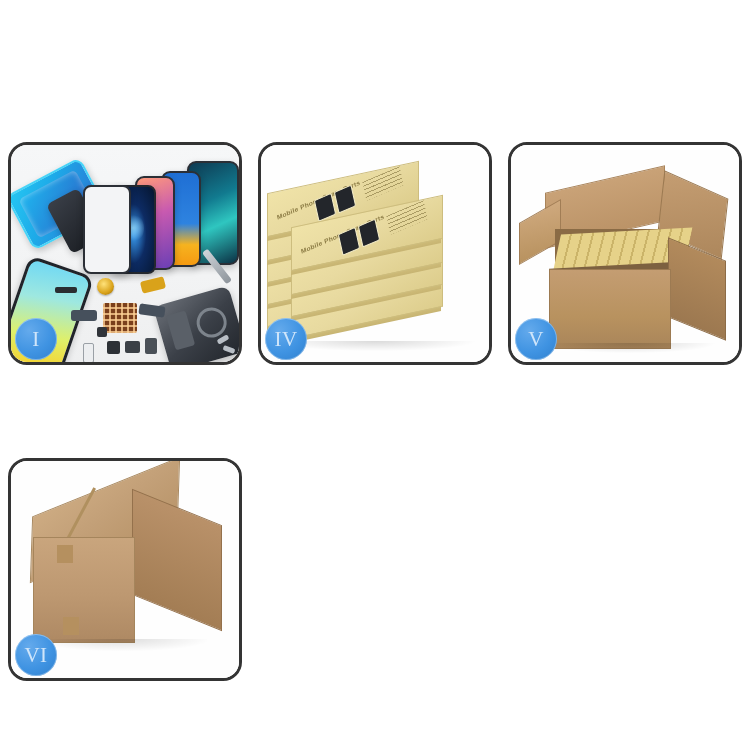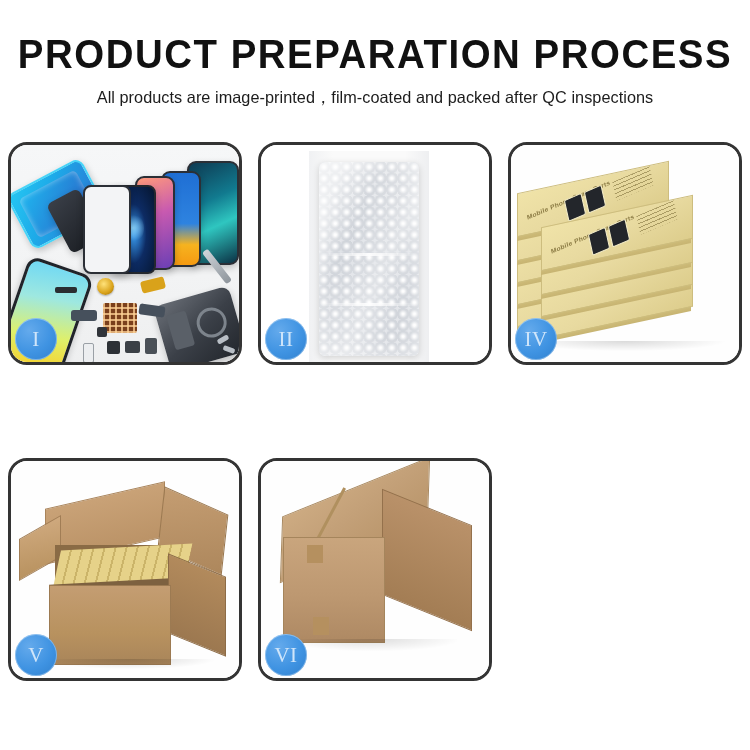--- a/index.html
+++ b/index.html
@@ -321,10 +321,6 @@
 
 <div id="page">
 
-  <div class="header">
-    <h1 class="title">PRODUCT PREPARATION PROCESS</h1>
-    <p class="subtitle">All products are image-printed，film-coated and packed after QC inspections</p>
-  </div>
 
   <div class="grid">
 

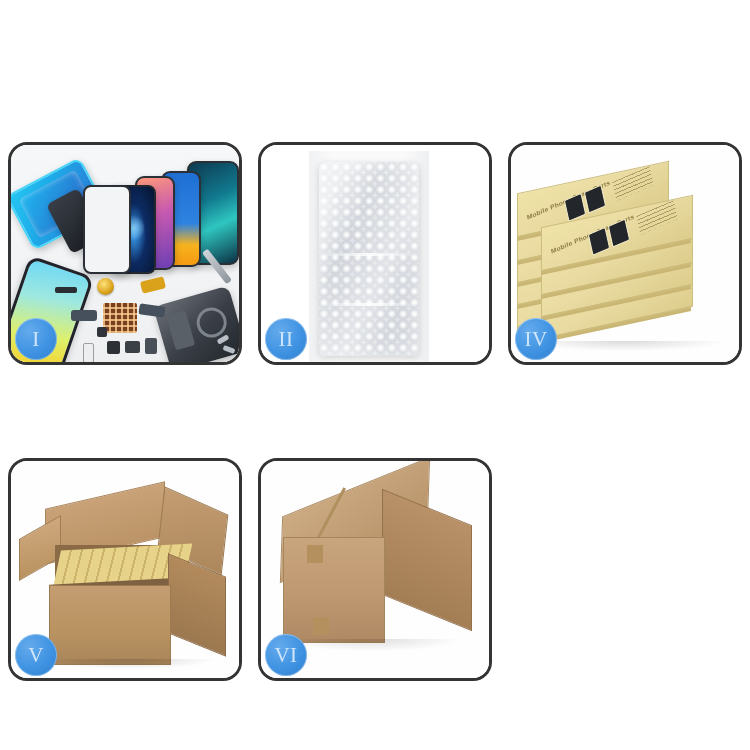--- a/index.html
+++ b/index.html
@@ -353,16 +353,6 @@
       <div class="badge">I</div>
     </div>
 
-    <div class="panel">
-      <div class="panel-stage p2">
-        <div class="bw-backdrop"></div>
-        <div class="bw"></div>
-        <div class="bw-seam s1"></div>
-        <div class="bw-seam s2"></div>
-        <div class="bw-sheen"></div>
-      </div>
-      <div class="badge">II</div>
-    </div>
 
 
     <div class="panel">

